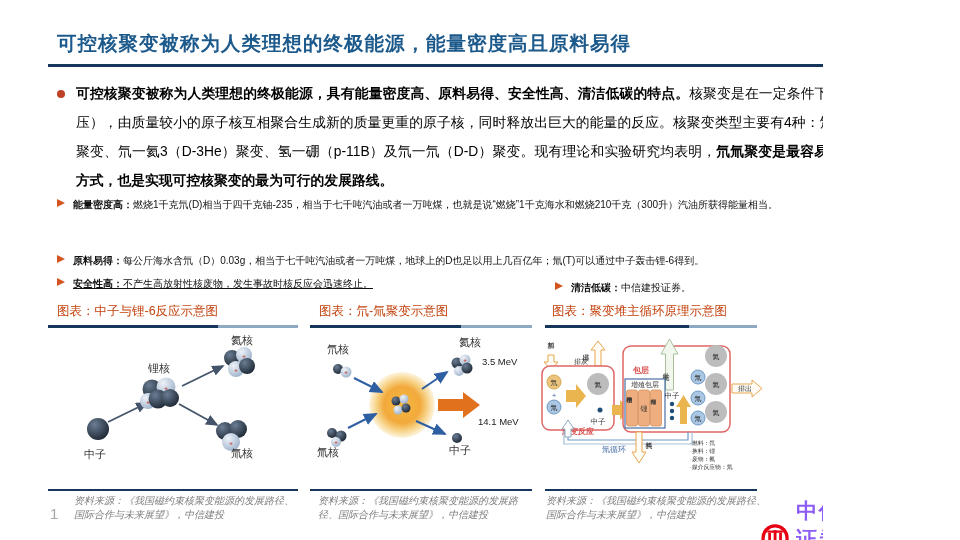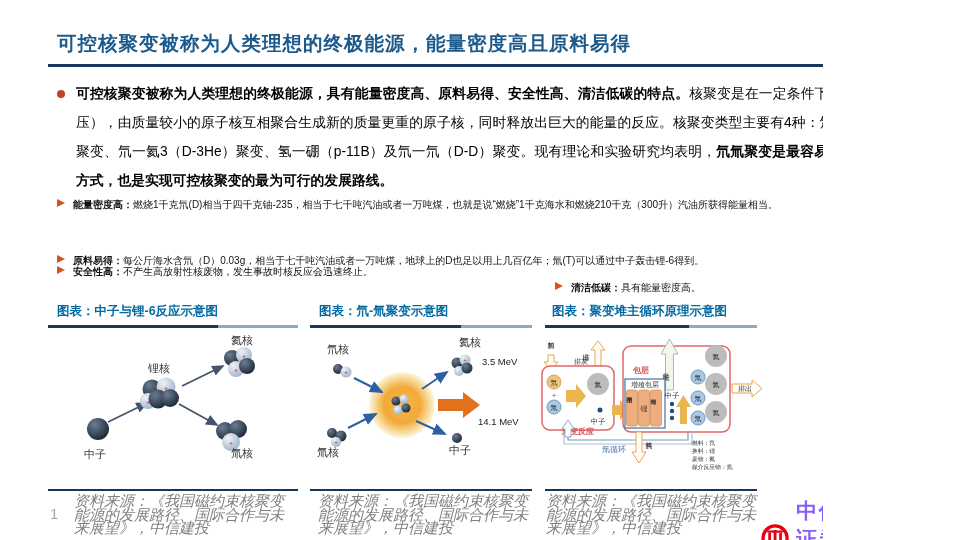--- a/index.html
+++ b/index.html
@@ -24,7 +24,7 @@
   .sub b { font-weight:bold; }
   #b1 { left:57px; top:192px; width:856px; }
   #b2 { left:57px; top:248px; width:856px; }
-  #b3 { left:57px; top:259px; width:470px; }
+  #b3 { left:57px; top:271px; width:470px;text-decoration:underline; }
   #b4 { left:555px; top:275px; width:360px; }
 
   .fig-col { position:absolute; top:303px; }

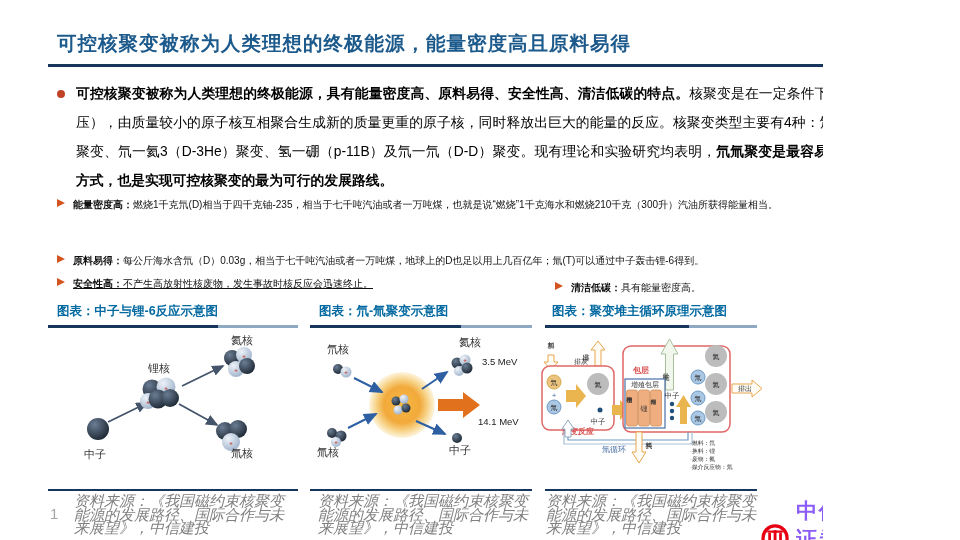--- a/index.html
+++ b/index.html
@@ -75,7 +75,7 @@
   <div class="sub" id="b1"><span class="tri"></span><b>能量密度高：</b><span>燃烧1千克氘(D)相当于四千克铀-235，相当于七千吨汽油或者一万吨煤，也就是说“燃烧”1千克海水和燃烧210千克（300升）汽油所获得能量相当。</span></div>
   <div class="sub" id="b2"><span class="tri"></span><b>原料易得：</b><span>每公斤海水含氘（D）0.03g，相当于七千吨汽油或者一万吨煤，地球上的D也足以用上几百亿年；氚(T)可以通过中子轰击锂-6得到。</span></div>
   <div class="sub" id="b3"><span class="tri"></span><b>安全性高：</b><span>不产生高放射性核废物，发生事故时核反应会迅速终止。</span></div>
-  <div class="sub" id="b4"><span class="tri"></span><b>清洁低碳：</b><span>具有能量密度高。</span></div>
+  <div class="sub" id="b4"><span class="tri"></span><b>清洁低碳：</b><span>中信建投证券。</span></div>
 
   <div class="fig-col" id="col1">
     <div class="fig-caption">图表：中子与锂-6反应示意图</div>

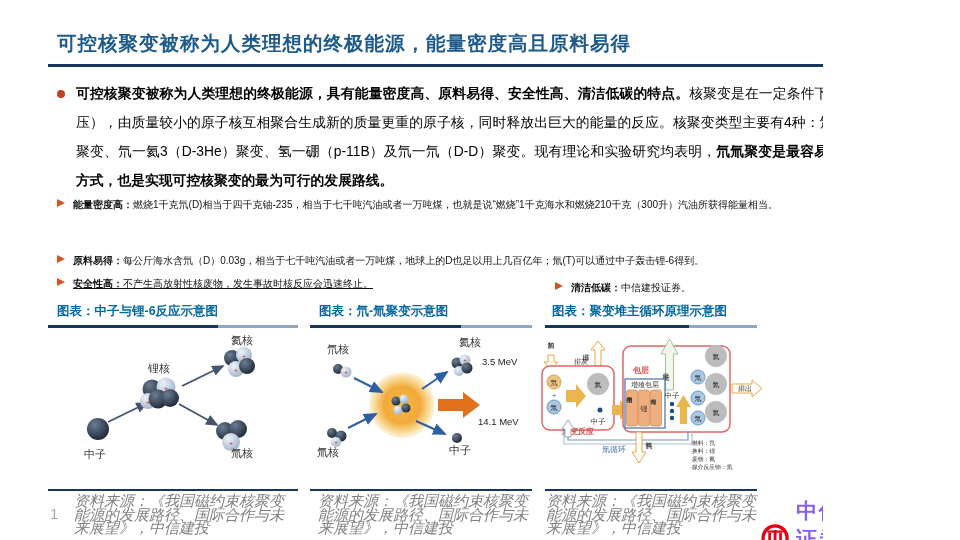--- a/index.html
+++ b/index.html
@@ -31,7 +31,7 @@
   #col1 { left:48px;  width:250px; }
   #col2 { left:310px; width:222px; }
   #col3 { left:538px; width:232px; }
-  .fig-caption { font-size:12.5px; font-weight:bold; color:#0369a1; padding-left:9px; height:20px; }
+  .fig-caption { font-size:12.5px; font-weight:normal; color:#c2410c; padding-left:9px; height:20px; }
   .cap-rule { height:2.5px; margin-top:2px;
               background:linear-gradient(to right,#17365d 68%,#8ea9c1 68%); }
   #col3 .fig-caption { padding-left:14px; }

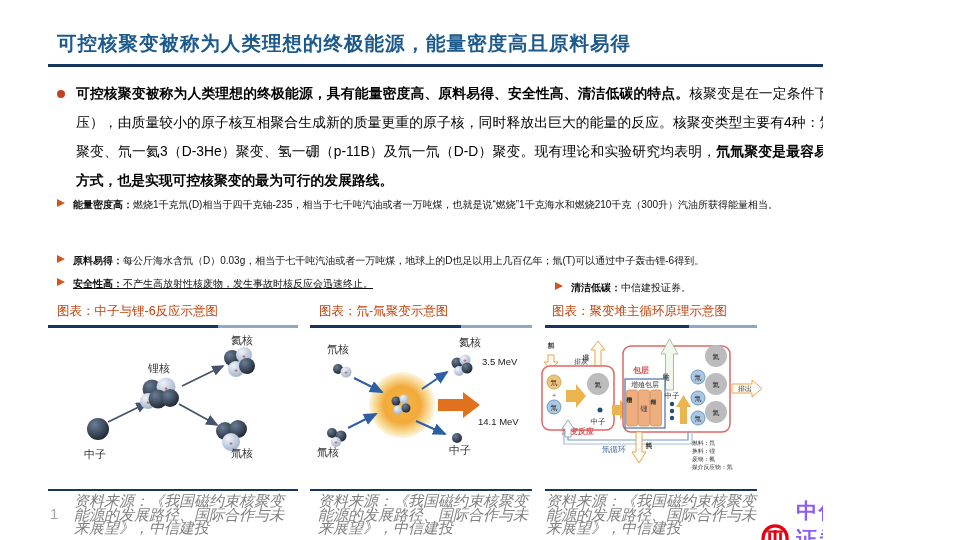--- a/index.html
+++ b/index.html
@@ -38,7 +38,7 @@
   #col3 .cap-rule, #col3 .src-rule { margin-left:7px; width:212px; }
   .fig-svg { display:block; margin-top:4px; }
   .src-rule { height:2px; background:#17365d; margin-top:0px; }
-  .source { font-size:15px; font-style:italic; color:#7f7f7f; line-height:13.5px;
+  .source { font-size:10px; font-style:italic; color:#7f7f7f; line-height:13.5px;
             margin-top:3px; padding-left:8px; }
   #col1 .source { padding-left:26px; }
   .src-wrap { position:absolute; top:186px; width:100%; }

